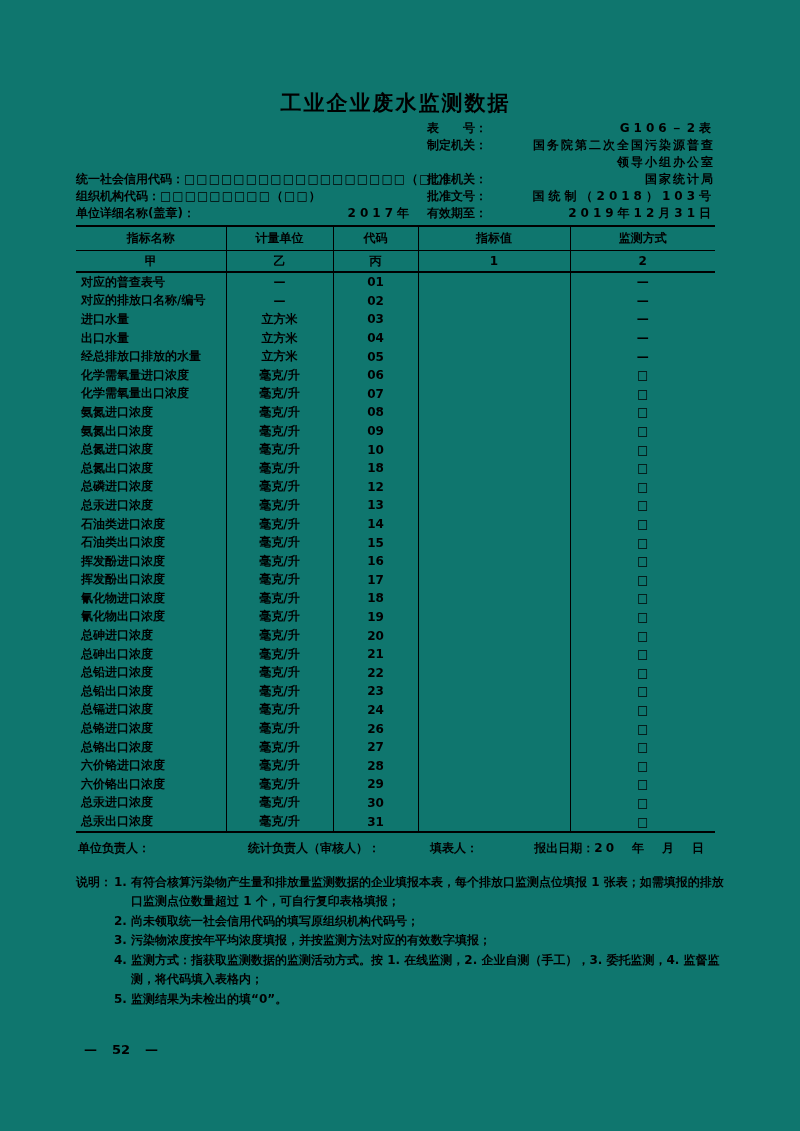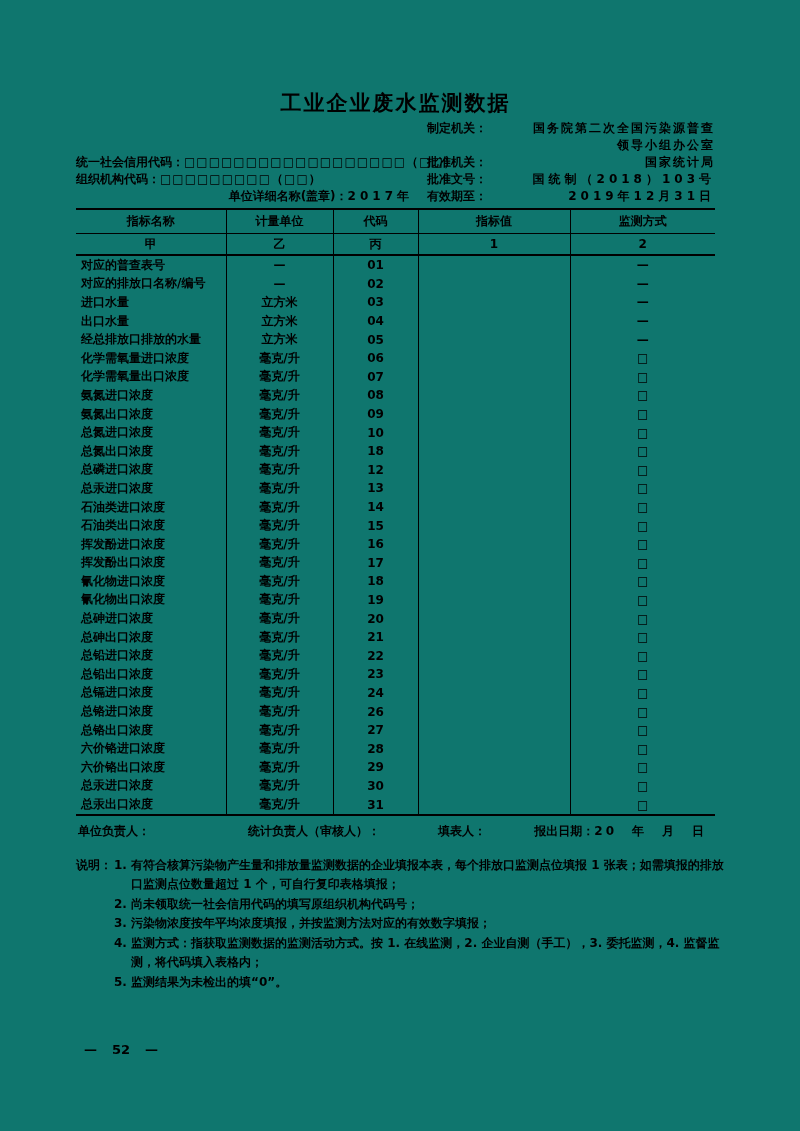--- a/index.html
+++ b/index.html
@@ -53,6 +53,13 @@
   <div class="title">工业企业废水监测数据</div>
 
   <div class="meta">
+    <div class="mrow">
+      <div class="ml"></div>
+      <div class="mr">
+        <span>表　　号：</span>
+        <span class="val tracked">G106－2表</span>
+      </div>
+    </div>
     <div class="mrow">
       <div class="ml"></div>
       <div class="mr">

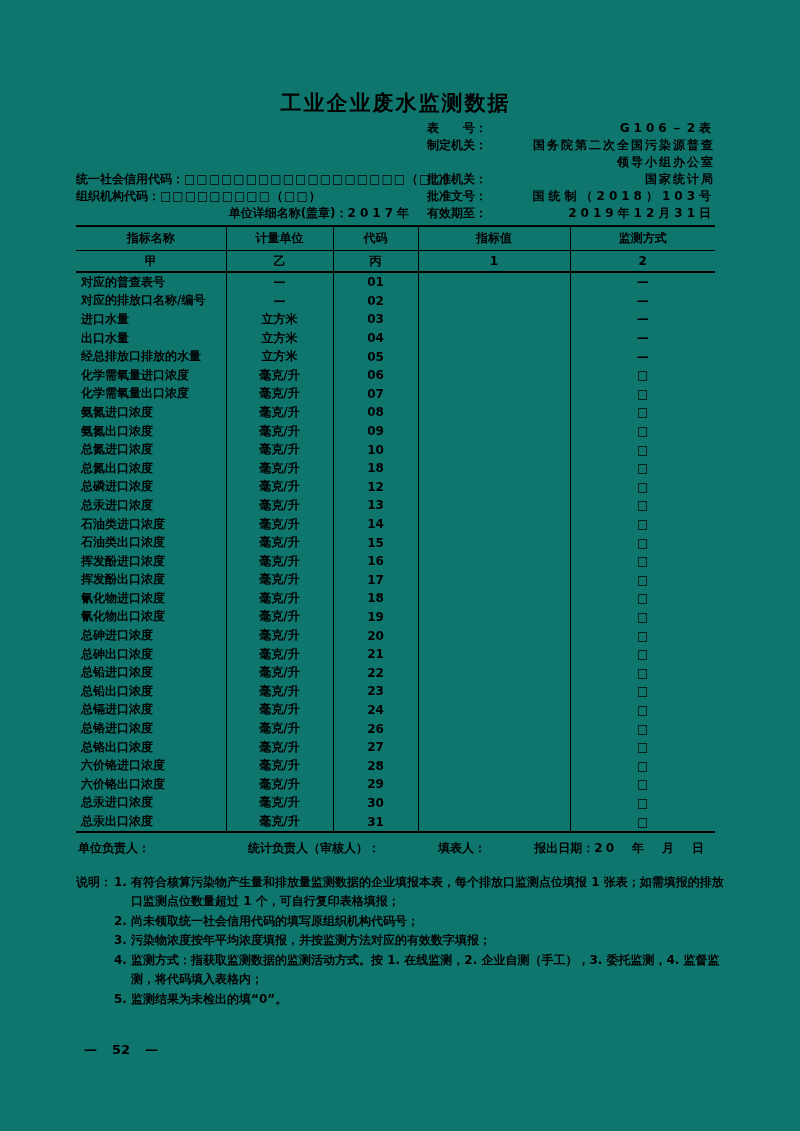--- a/index.html
+++ b/index.html
@@ -11,7 +11,7 @@
   .meta{margin-left:76px;width:639px;margin-top:4px;font-size:12px;}
   .mrow{display:flex;height:17px;line-height:17px;align-items:center;}
   .ml{width:351px;display:flex;white-space:nowrap;box-sizing:border-box;}
-  .ml.spread{justify-content:flex-end;padding-right:14px;}
+  .ml.spread{justify-content:space-between;padding-right:14px;}
   .mr{flex:1;display:flex;justify-content:space-between;white-space:nowrap;}
   .mr.valonly{justify-content:flex-end;}
   .val{letter-spacing:2px;}

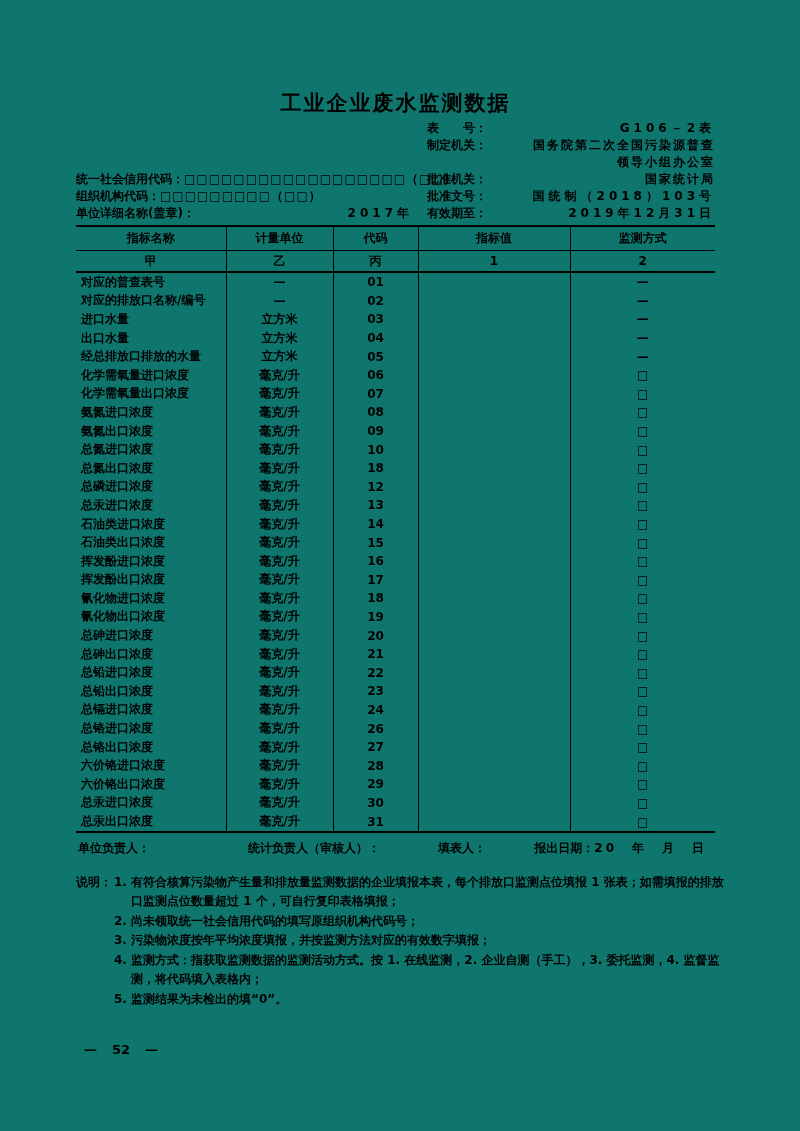--- a/index.html
+++ b/index.html
@@ -32,7 +32,7 @@
         font-size:12px;line-height:17px;white-space:nowrap;}
   .sign .s1{position:absolute;left:2px;}
   .sign .s2{position:absolute;left:172px;}
-  .sign .s3{position:absolute;left:362px;}
+  .sign .s3{position:absolute;left:354px;}
   .sign .s4{position:absolute;right:8px;}
   .datetracked{letter-spacing:3px;}
   

